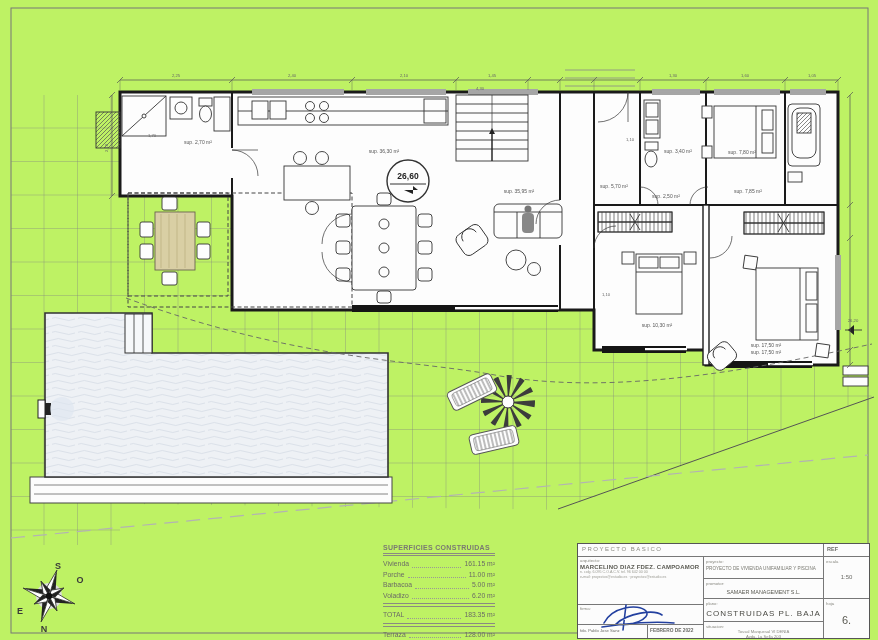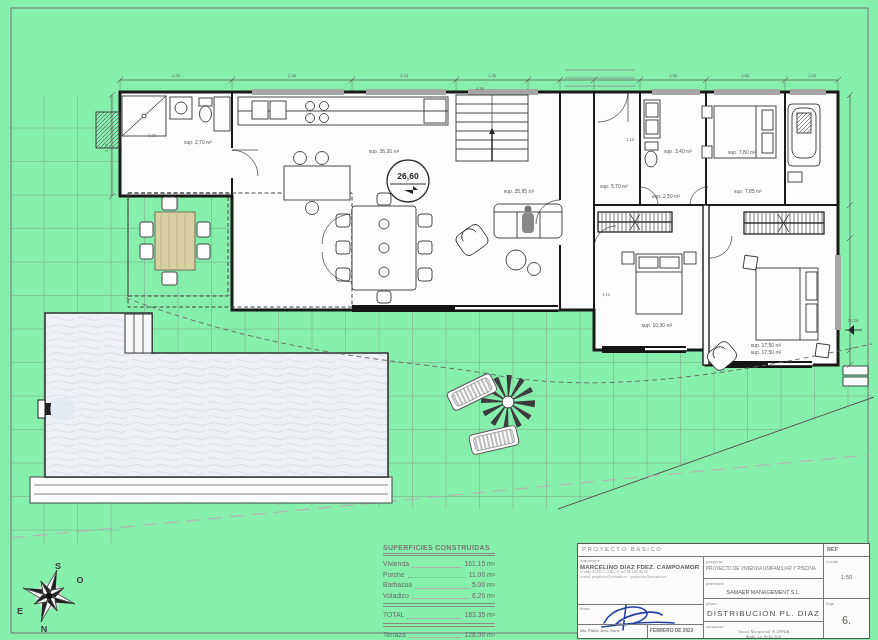--- a/index.html
+++ b/index.html
@@ -3,7 +3,7 @@
 <meta charset="utf-8">
 <style>
   html,body{margin:0;padding:0;background:#fafafa;}
-  #sheet{position:relative;width:878px;height:640px;background:#86efac;
+  #sheet{position:relative;width:878px;height:640px;background:#bef264;
          font-family:"Liberation Sans",sans-serif;color:#222;overflow:hidden;}
   #plan-svg{position:absolute;left:0;top:0;}
   svg text{font-family:"Liberation Sans",sans-serif;fill:#3a3a3a;}

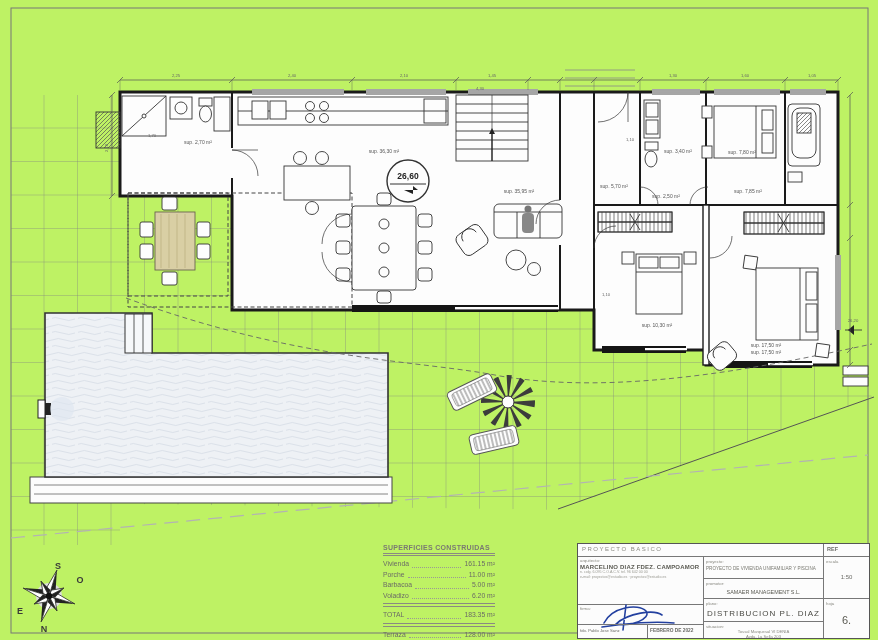--- a/index.html
+++ b/index.html
@@ -487,7 +487,7 @@
   </div>
   <div class="cell" id="tb-plano">
     <span class="lab">plano:</span>
-    <div class="t">DISTRIBUCION  PL.  DIAZ</div>
+    <div class="t">CONSTRUIDAS  PL.  BAJA</div>
   </div>
   <div class="cell" id="tb-sit">
     <span class="lab">situacion:</span>

